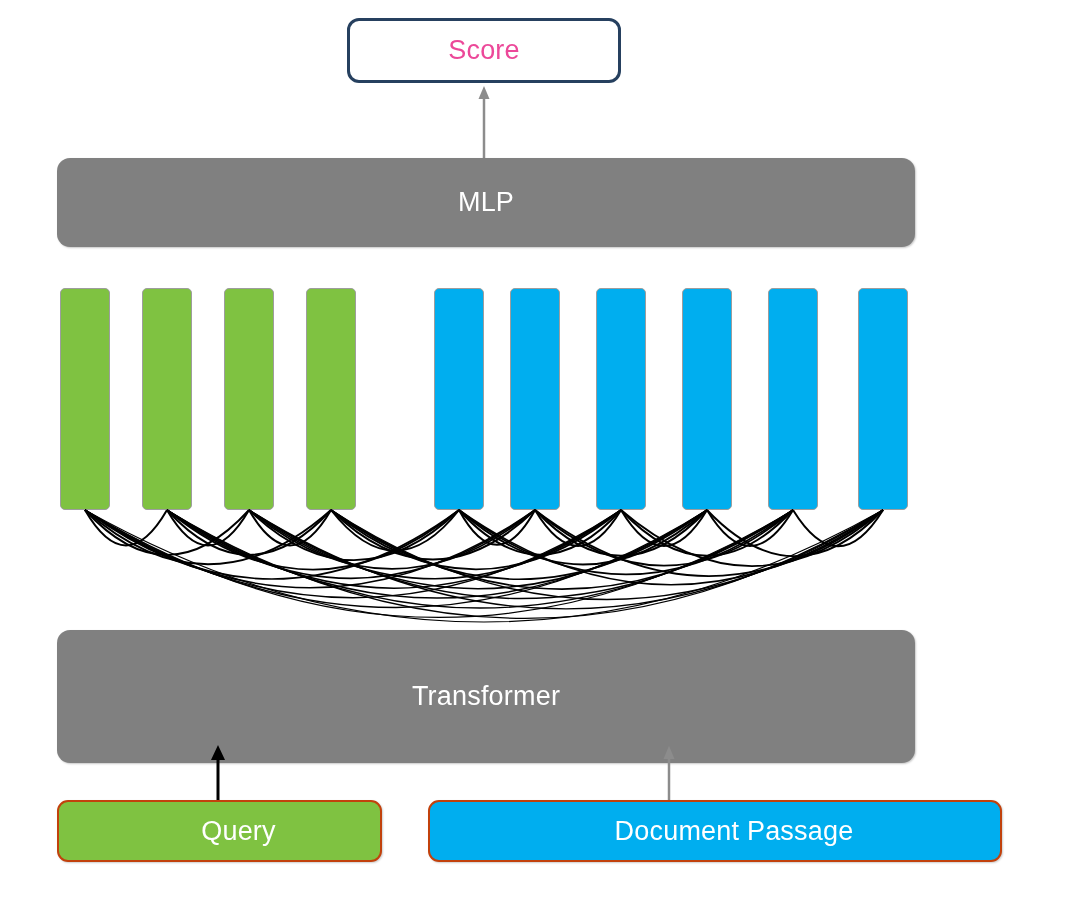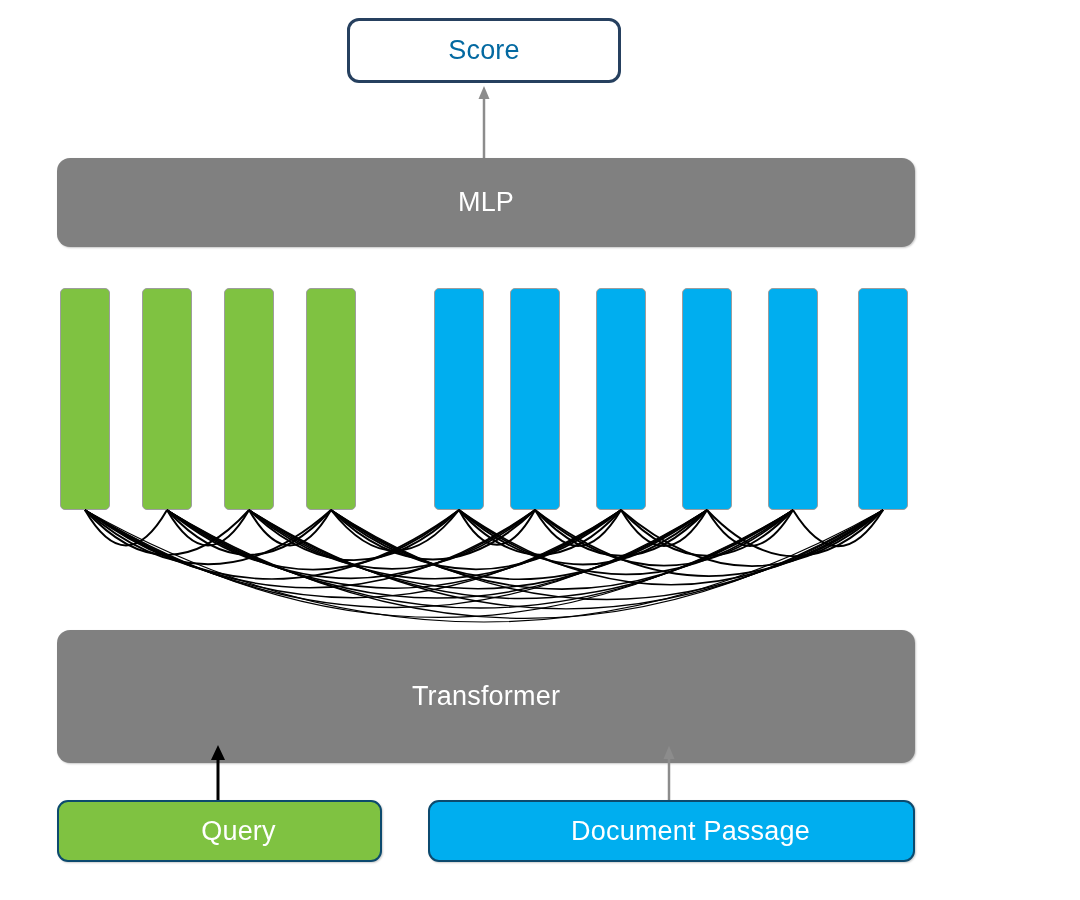--- a/index.html
+++ b/index.html
@@ -32,7 +32,7 @@
     display: flex;
     align-items: center;
     justify-content: center;
-    color: #0369a1;
+    color: #ec4899;
     font-size: 27px;
     letter-spacing: 0.2px;
   }

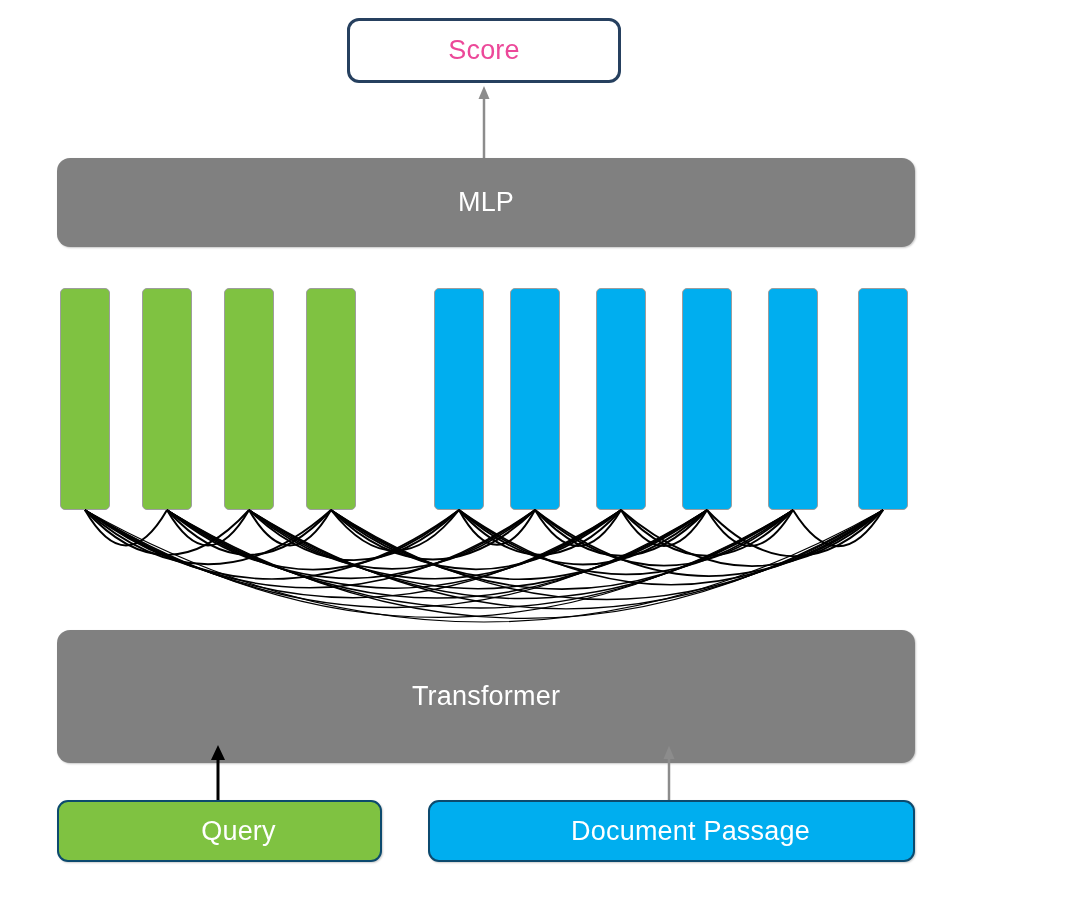--- a/index.html
+++ b/index.html
@@ -93,7 +93,7 @@
     box-sizing: border-box;
     top: 800px;
     height: 62px;
-    border: 2px solid #0c4a6e;
+    border: 2px solid #c2410c;
     border-radius: 11px;
     display: flex;
     align-items: center;

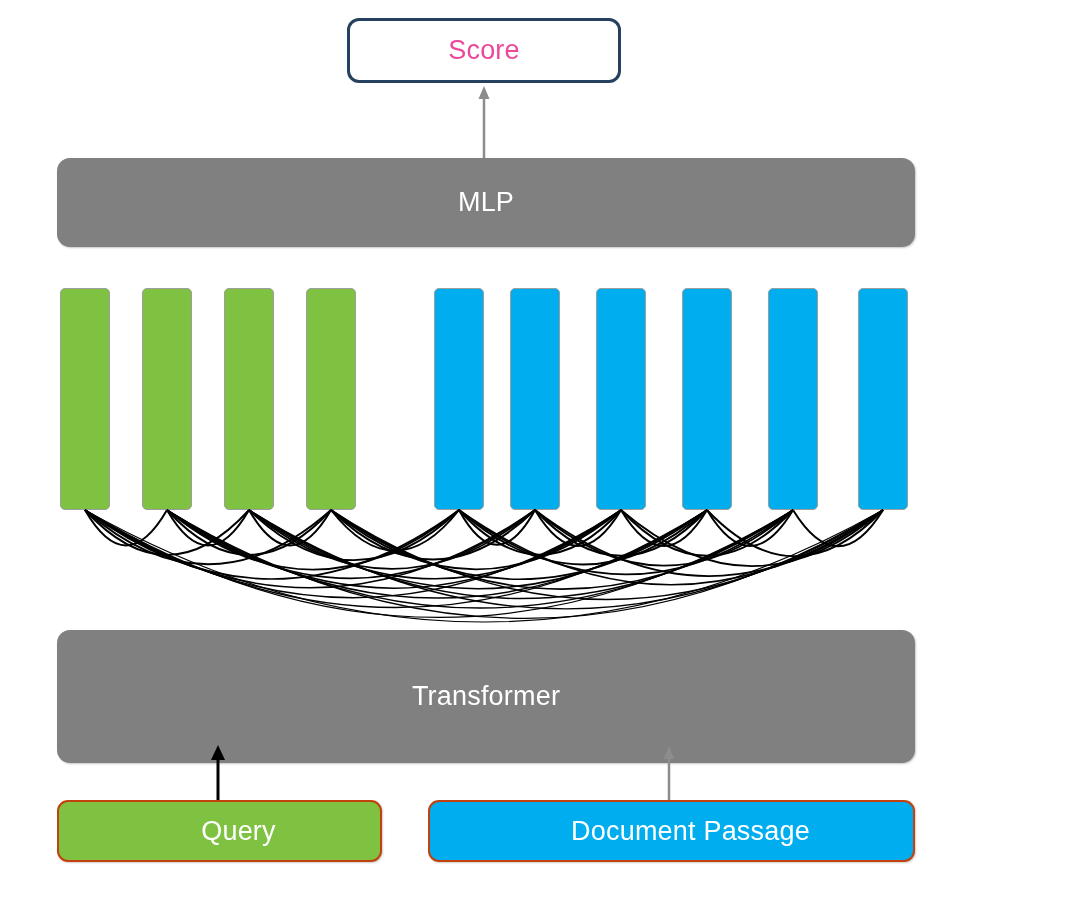--- a/index.html
+++ b/index.html
@@ -111,7 +111,7 @@
   }
   .passage-box {
     left: 428px;
-    width: 487px;
+    width: 574px;
     background: #00AEEF;
   }
 

